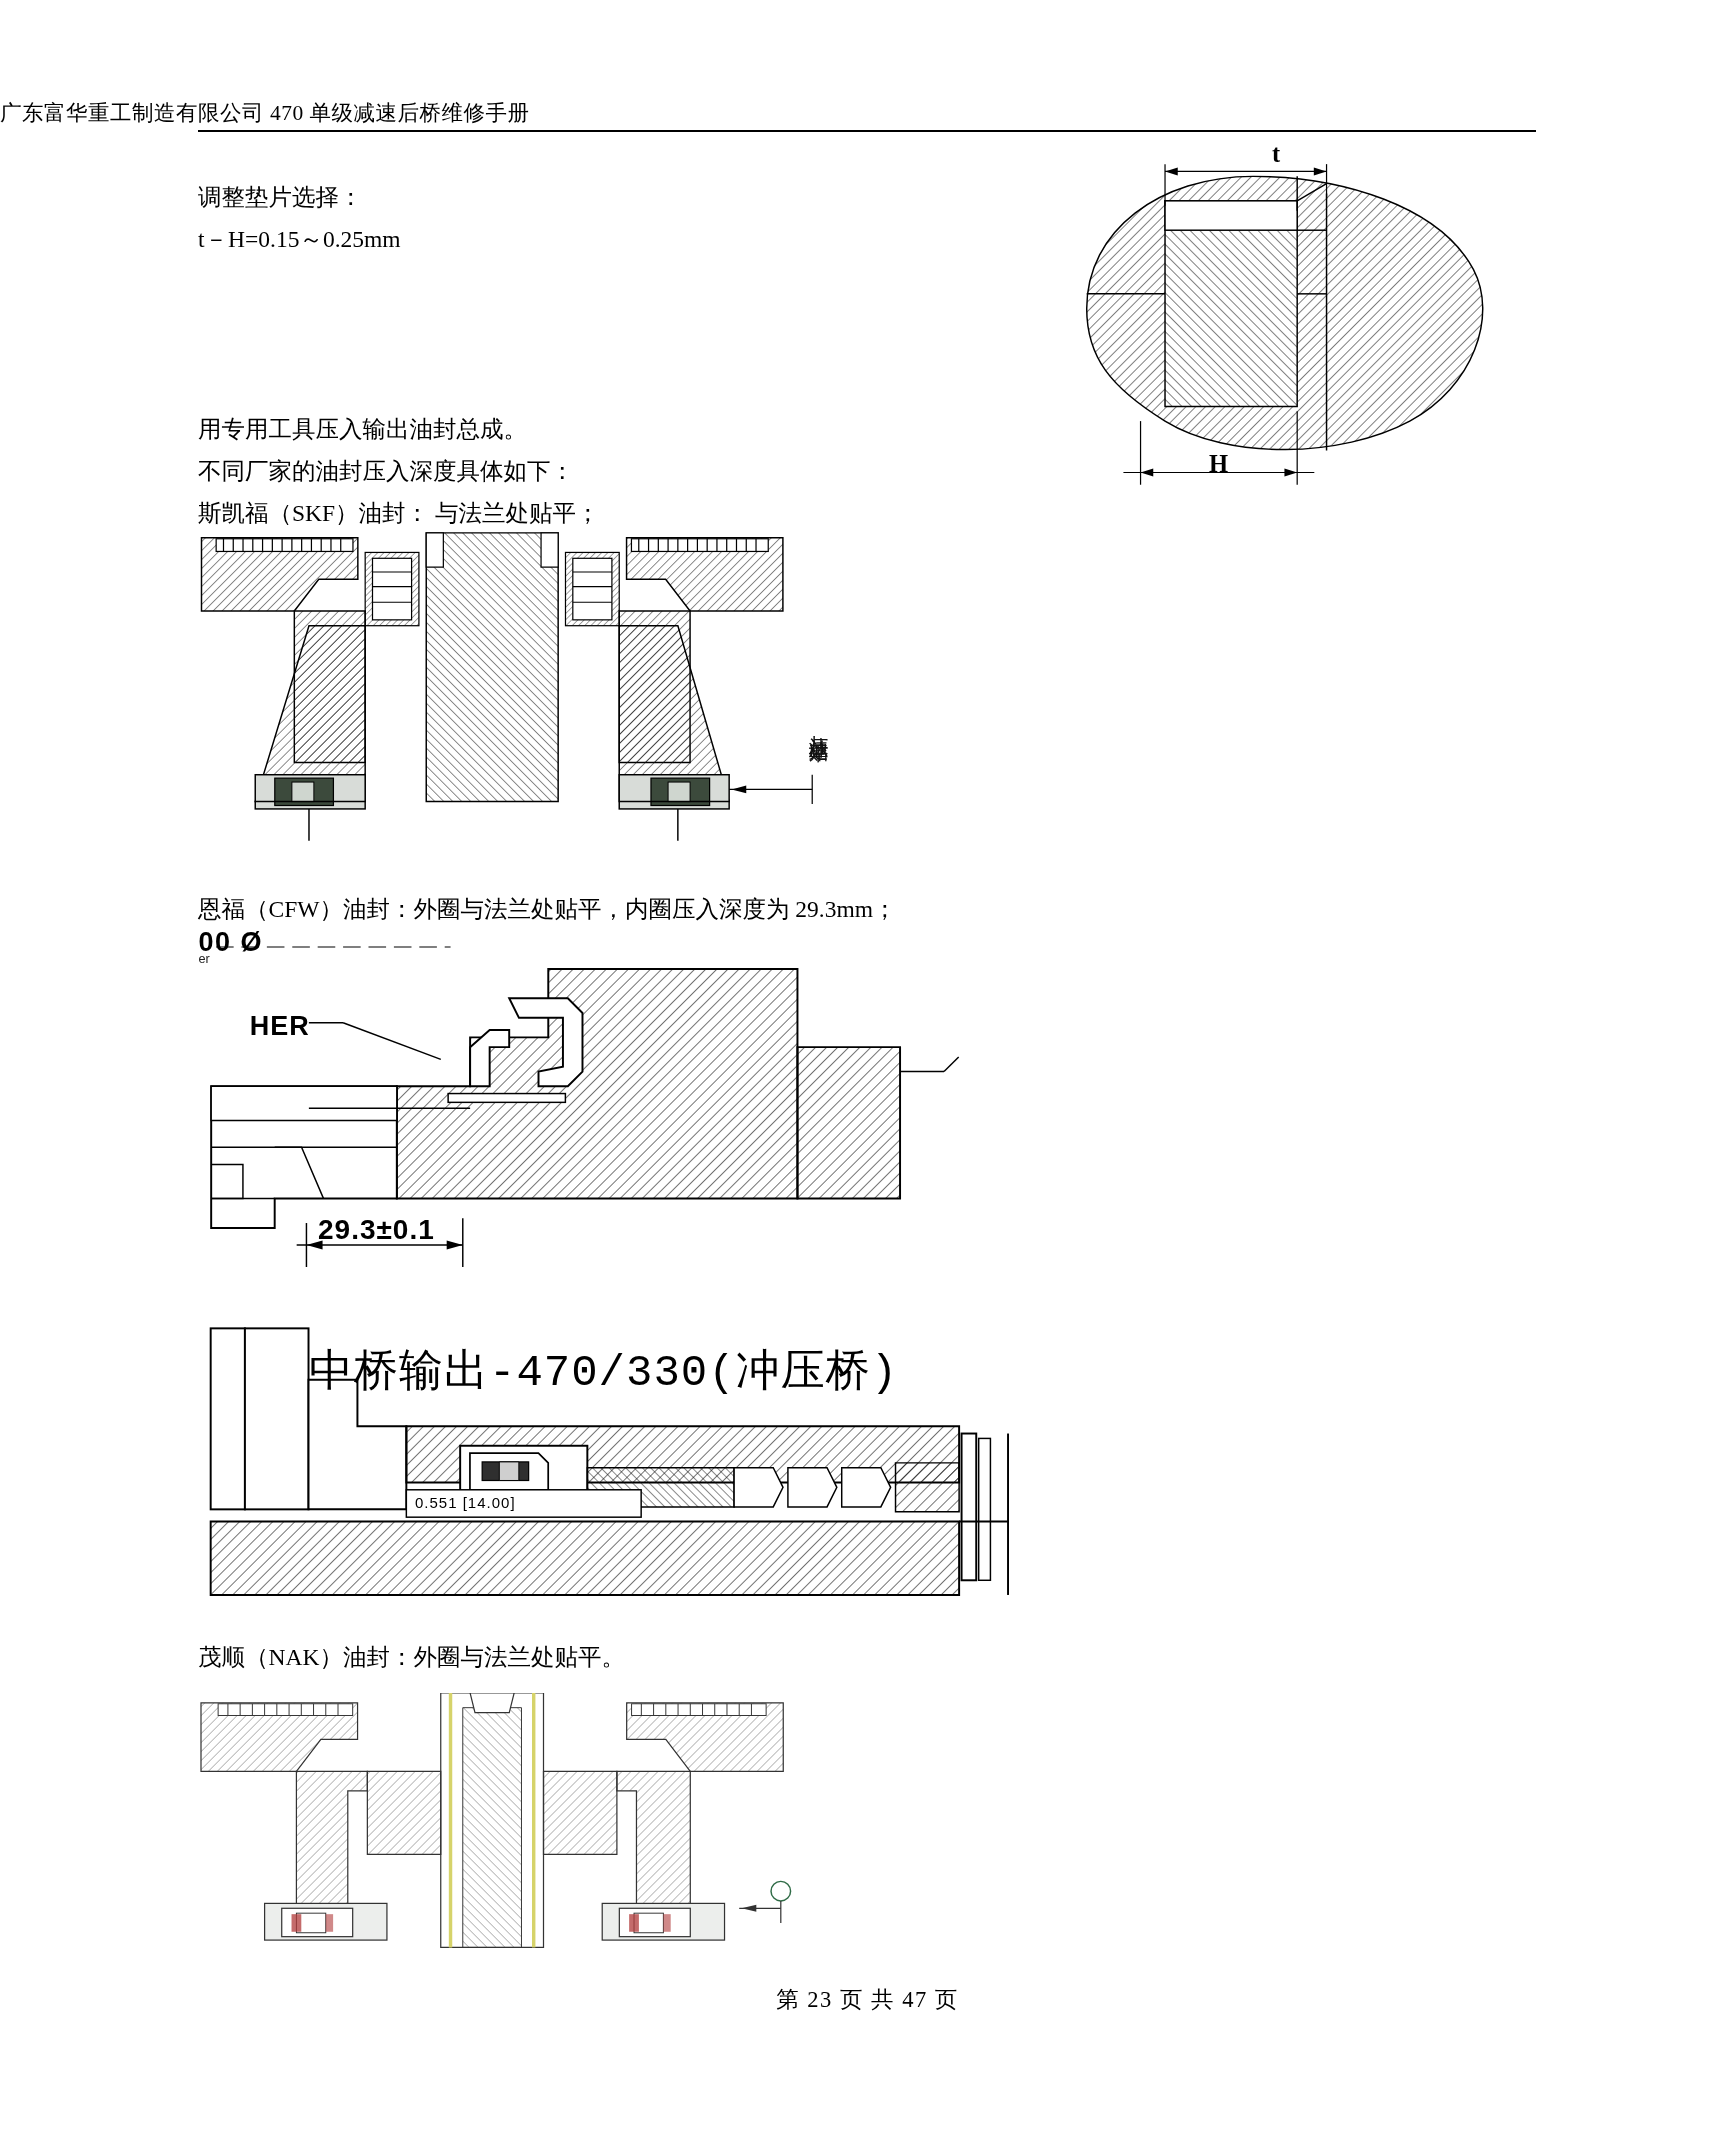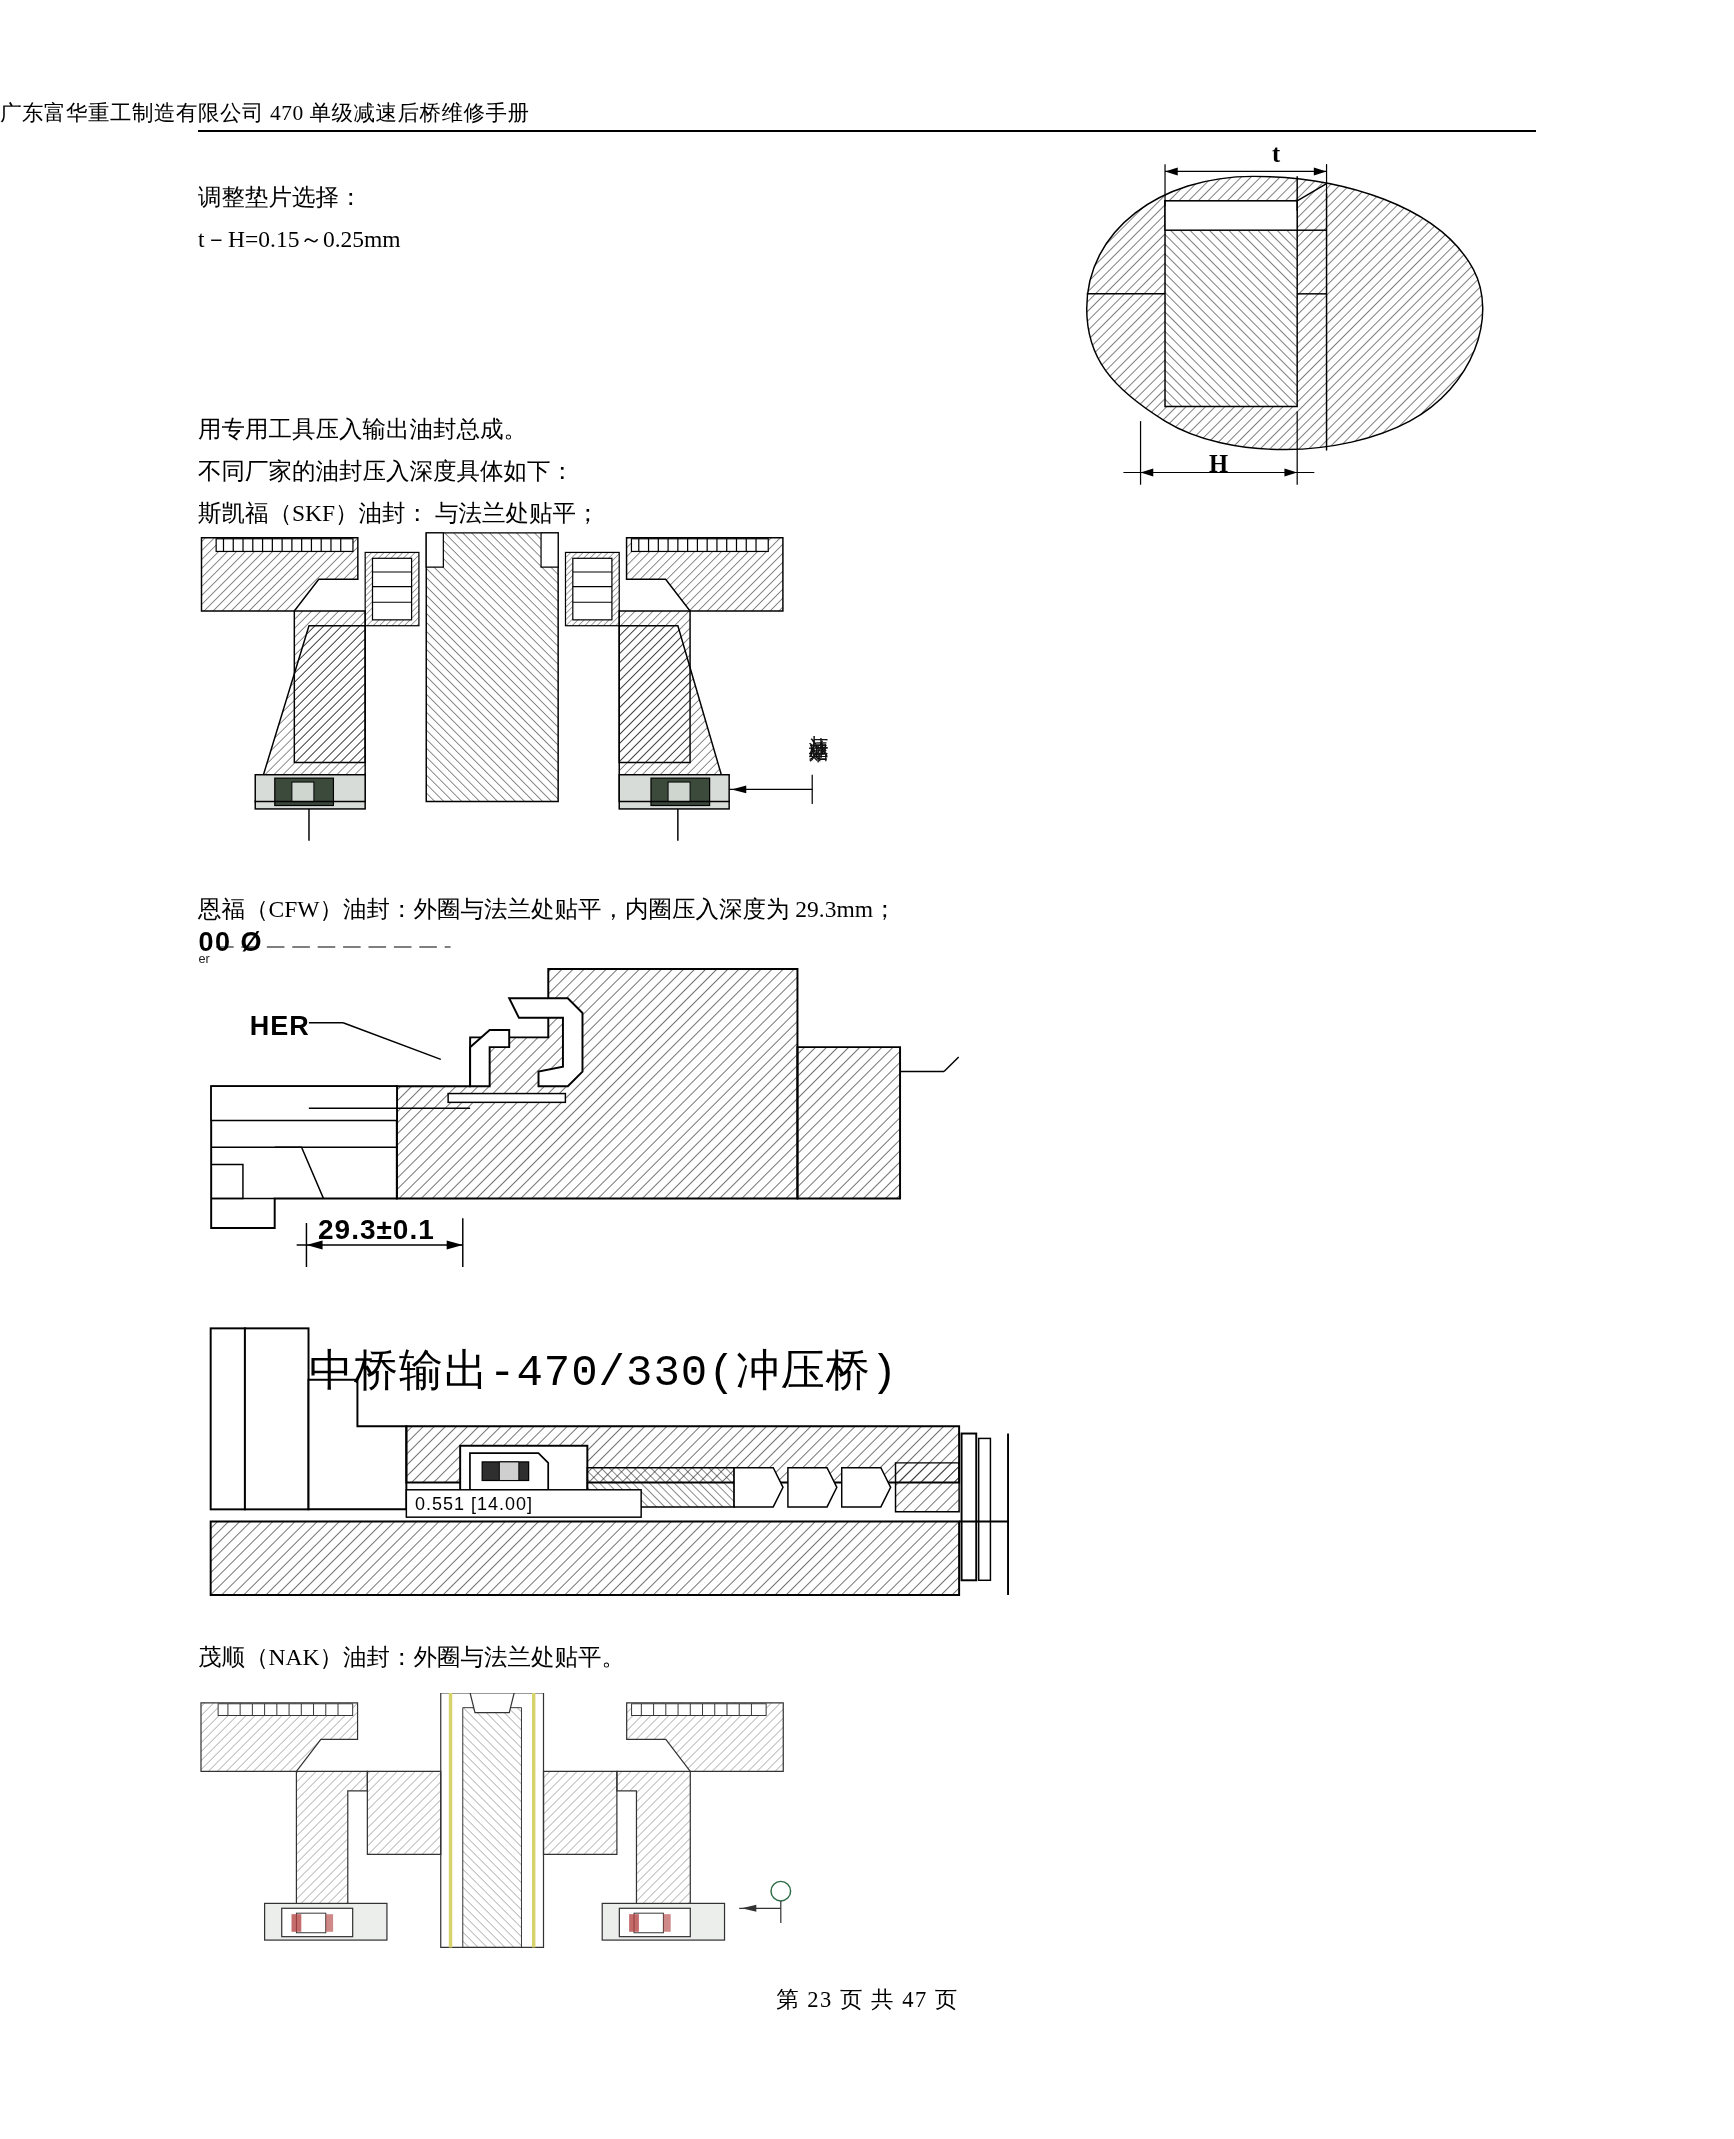--- a/index.html
+++ b/index.html
@@ -334,7 +334,7 @@
       <line x1="1660" y1="230" x2="1660" y2="560" stroke="#000" stroke-width="4"></line>
     </svg>
     <div style="position:absolute; left:113px; top:19.6px; font-family:Liberation Mono, monospace; font-size:44px; letter-spacing:1px; color:#000;">中桥输出-470/330(冲压桥)</div>
-    <div style="position:absolute; left:219px; top:173px; font-family:'Liberation Sans',sans-serif; font-size:18px; letter-spacing:1px;">0.551  [14.00]</div>
+    <div style="position:absolute; left:219px; top:173px; font-family:'Liberation Sans',sans-serif; font-size:15px; letter-spacing:1px;">0.551  [14.00]</div>
   </div>
 
   <div class="fig" style="left:196px; top:1693px;">

